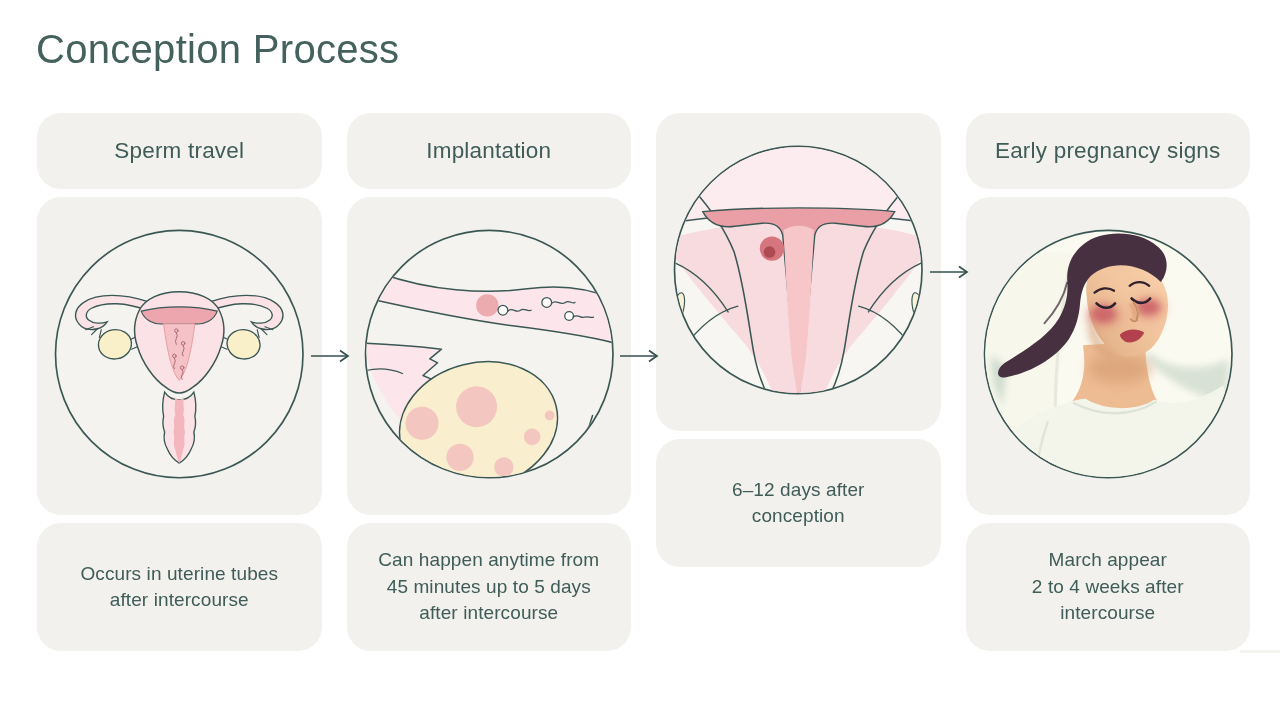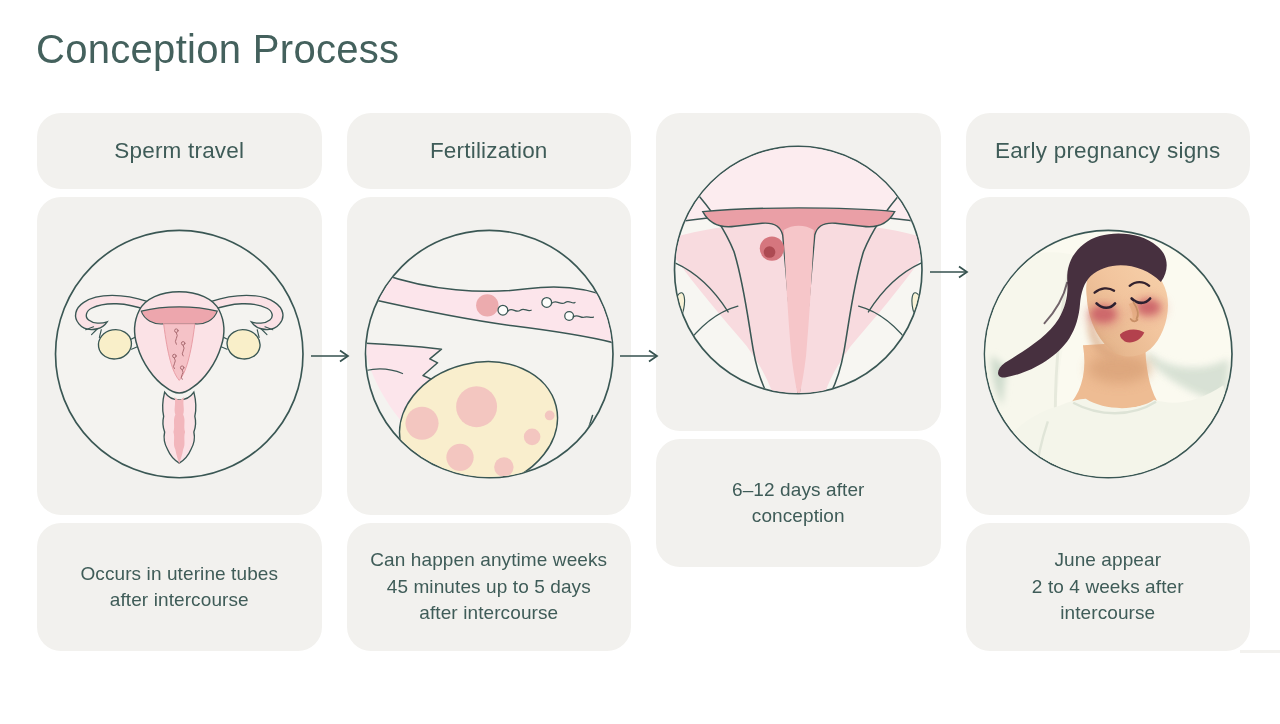--- a/index.html
+++ b/index.html
@@ -118,7 +118,7 @@
 
     <div class="column">
       <div class="card head-card">
-        <span>Fertilization</span>
+        <span>Implantation</span>
       </div>
       <div class="card illus-card">
         <svg class="illus" viewBox="0 0 292 318">

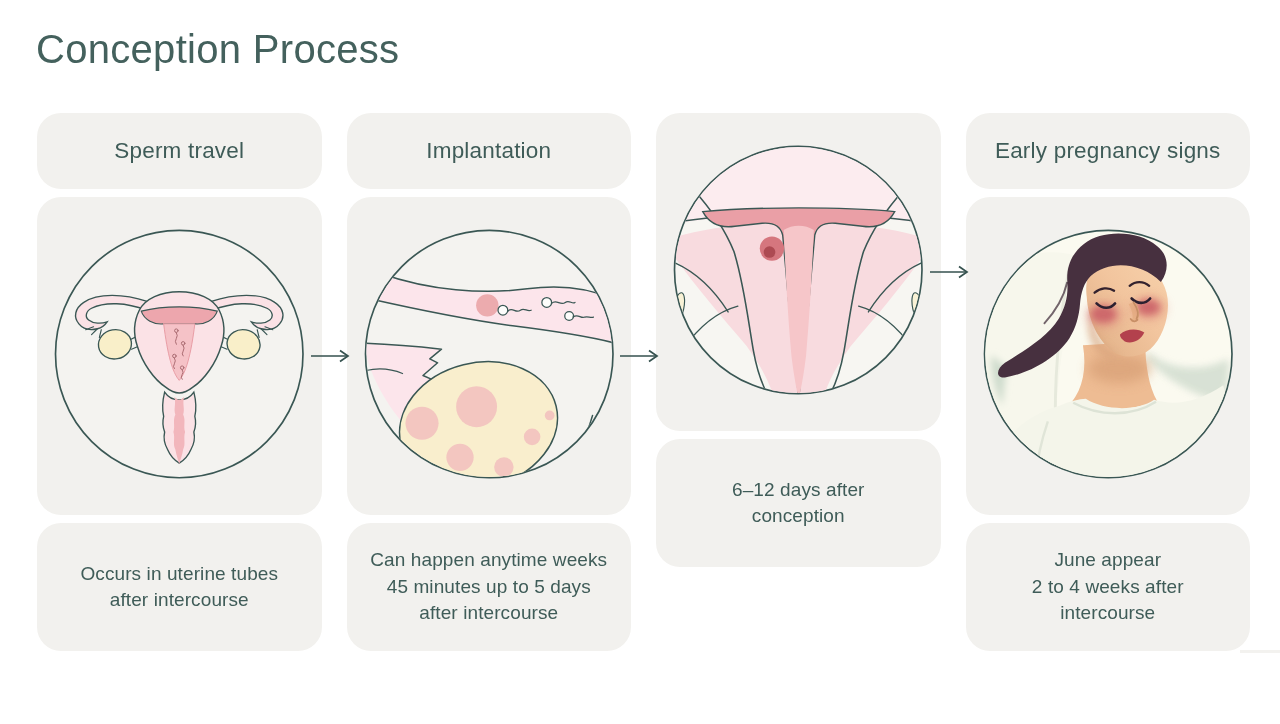--- a/index.html
+++ b/index.html
@@ -171,7 +171,7 @@
         </svg>
       </div>
       <div class="card text-card">
-        <span>Can happen anytime weeks</span>
+        <span>Can happen anytime from</span>
         <span>45 minutes up to 5 days</span>
         <span>after intercourse</span>
       </div>

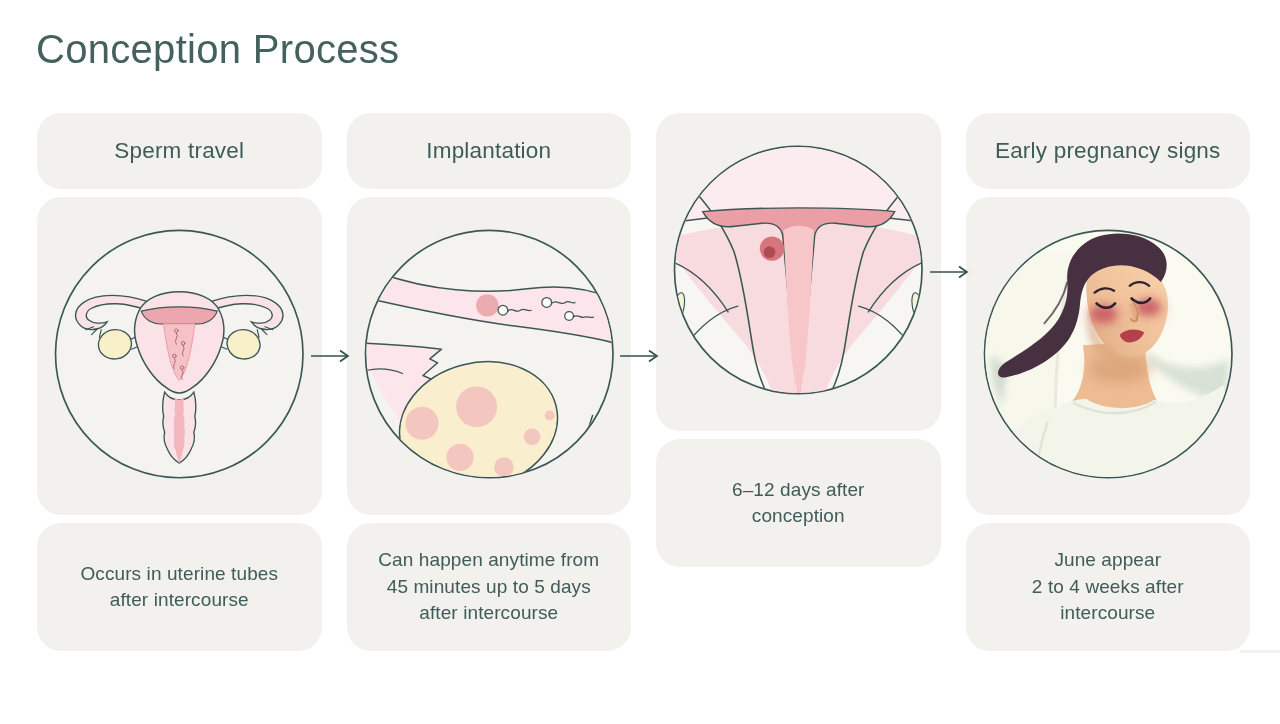--- a/index.html
+++ b/index.html
@@ -299,7 +299,7 @@
         </svg>
       </div>
       <div class="card text-card">
-        <span>June appear</span>
+        <span>March appear</span>
         <span>2 to 4 weeks after</span>
         <span>intercourse</span>
       </div>

